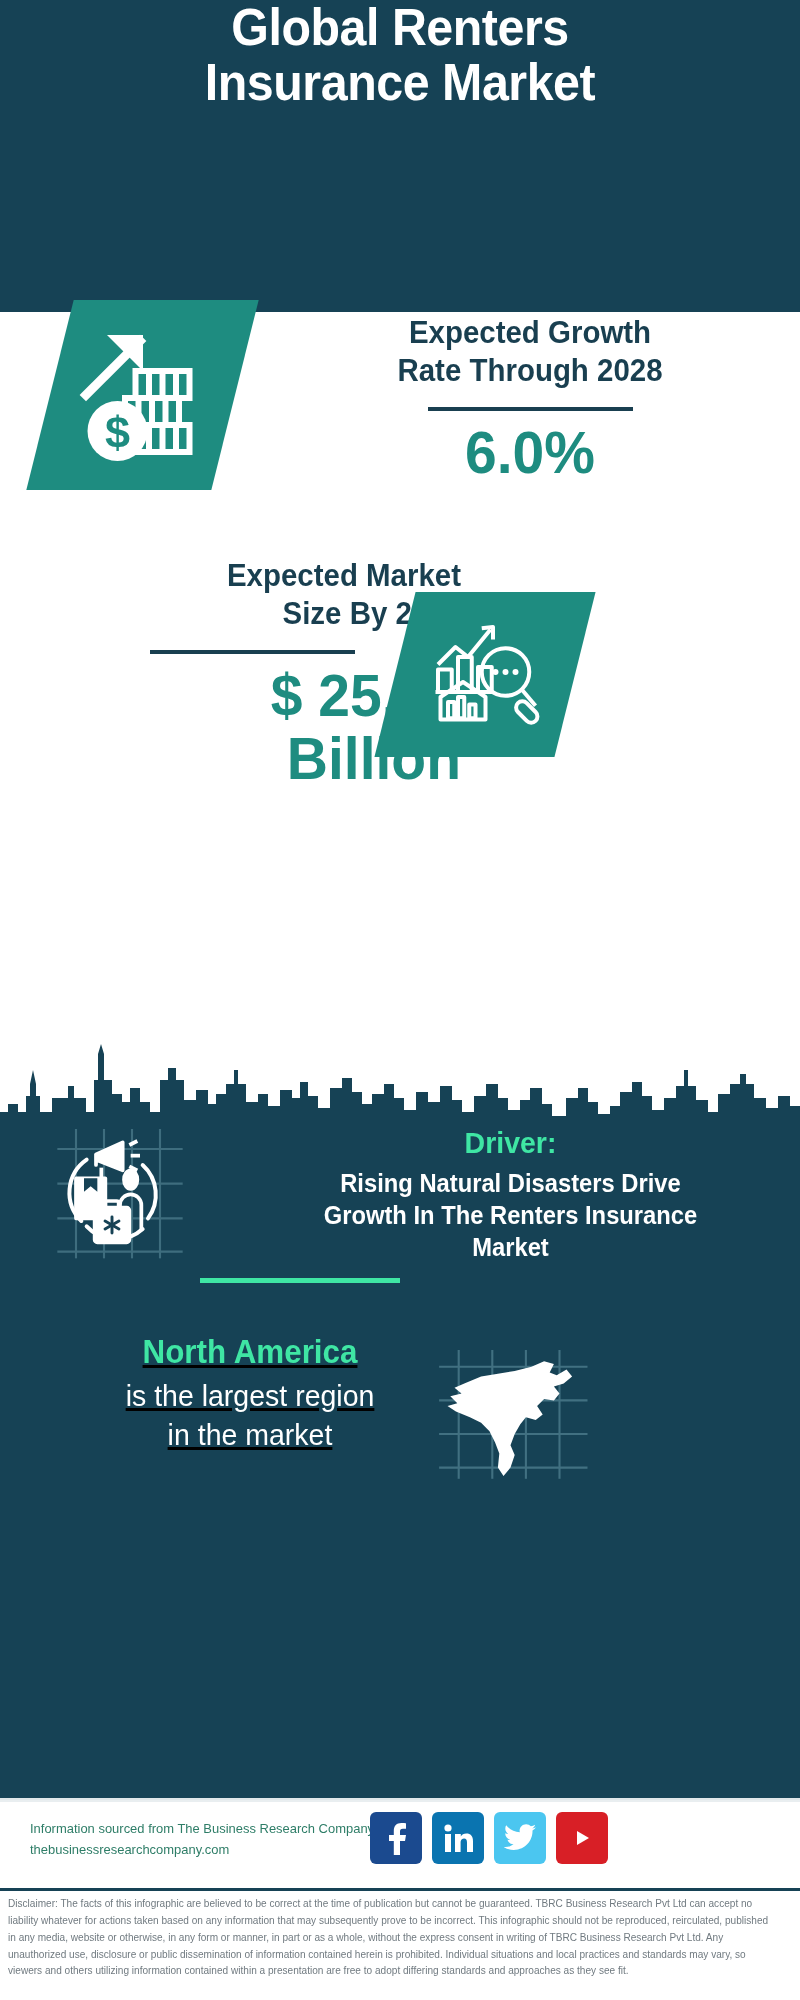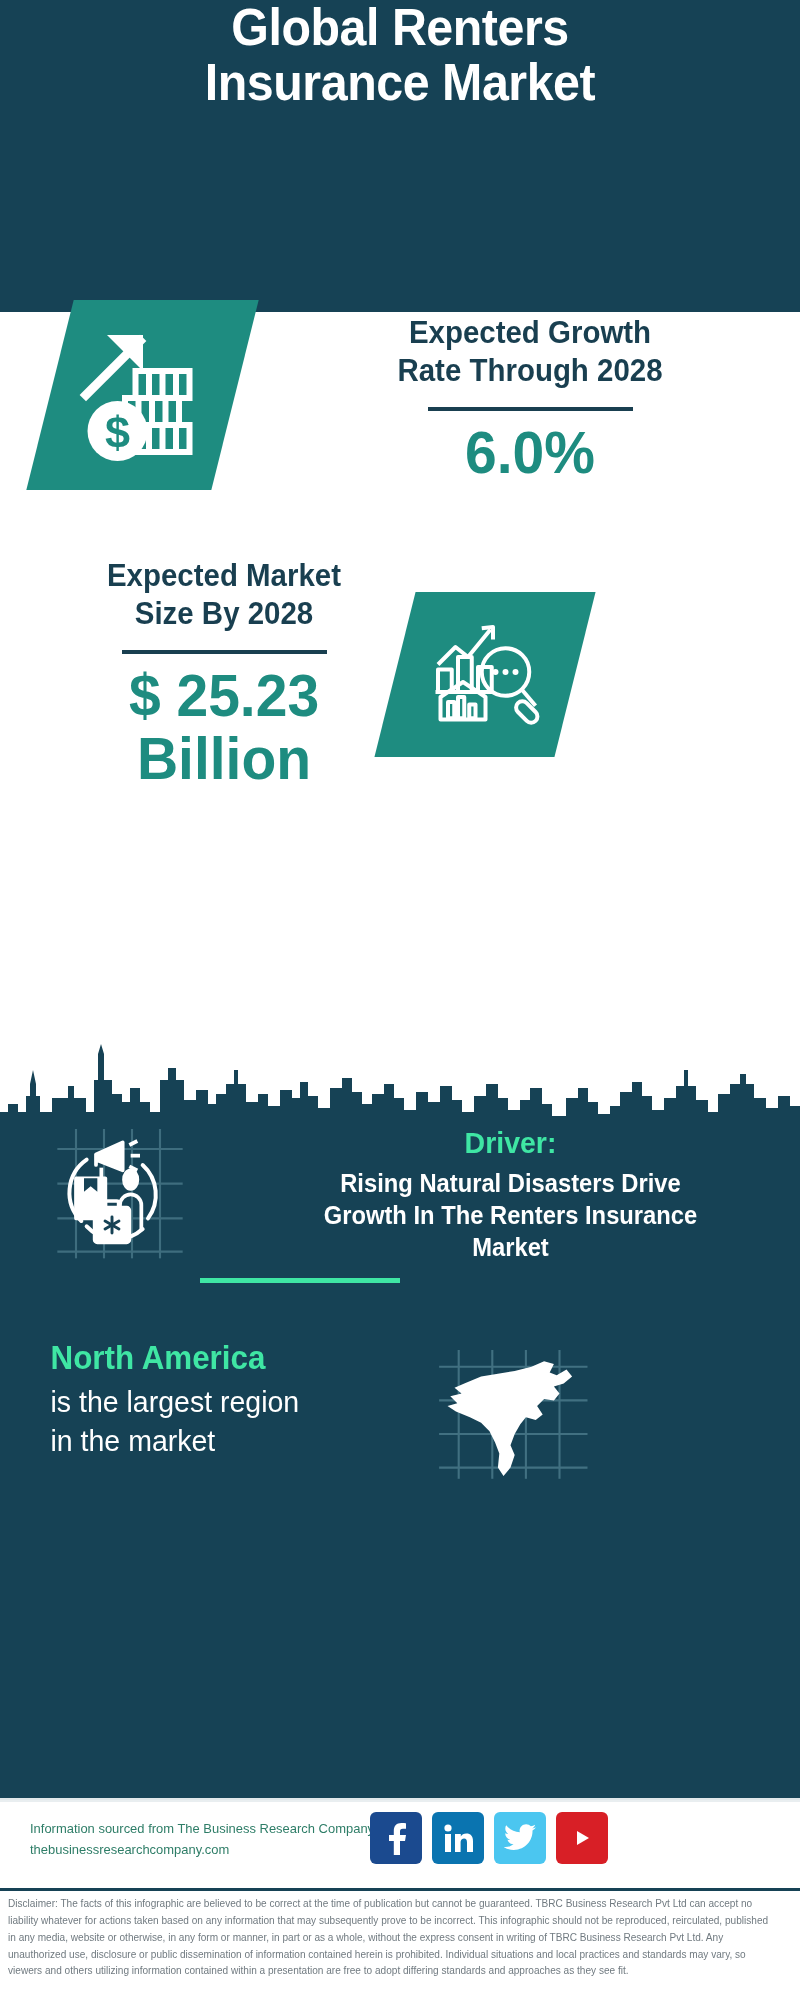--- a/index.html
+++ b/index.html
@@ -55,7 +55,7 @@
     position:absolute;left:280px;top:-10px;width:500px;text-align:center;margin-top:12px;
   }
   .stat2{
-    position:absolute;left:4px;top:245px;width:440px;text-align:center;
+    position:absolute;left:32px;top:245px;width:440px;text-align:right;
   }
   .stat-label{
     color:#193F50;

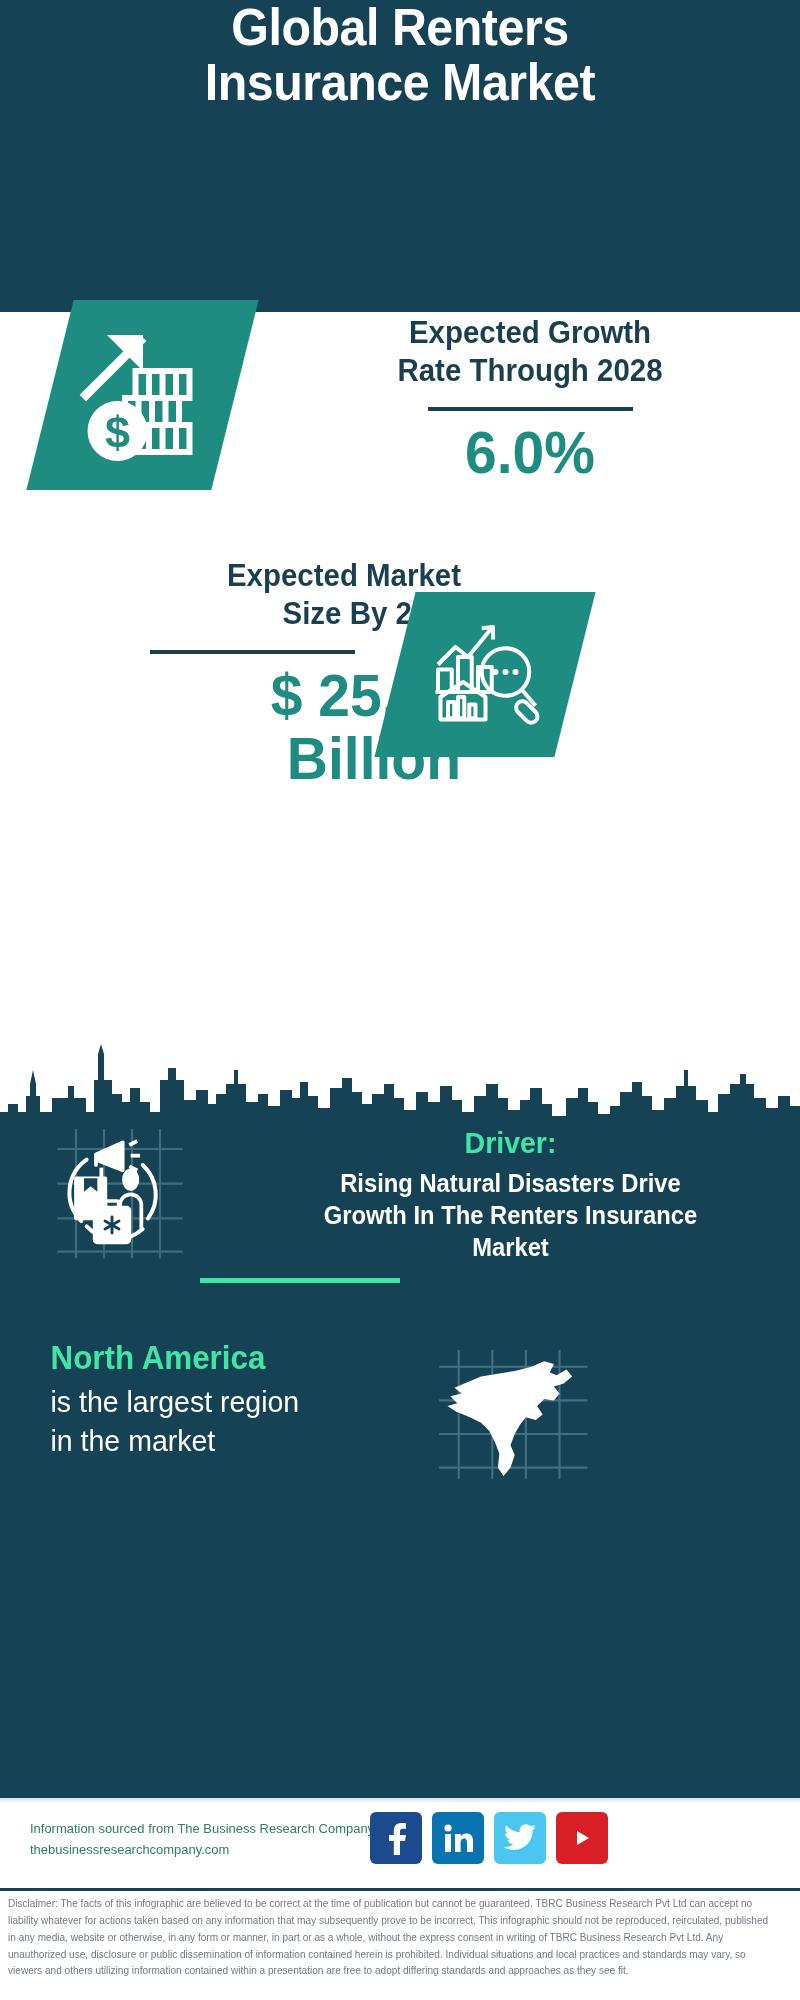--- a/index.html
+++ b/index.html
@@ -116,7 +116,7 @@
   
   .region-wrap{position:absolute;left:0;top:1330px;width:800px;}
   .region-text{
-    position:absolute;left:40px;top:8px;width:420px;text-align:left;
+    position:absolute;left:40px;top:2px;width:420px;text-align:center;text-decoration:underline;
   }
   .region-name{
     color:#3FE6A4;

